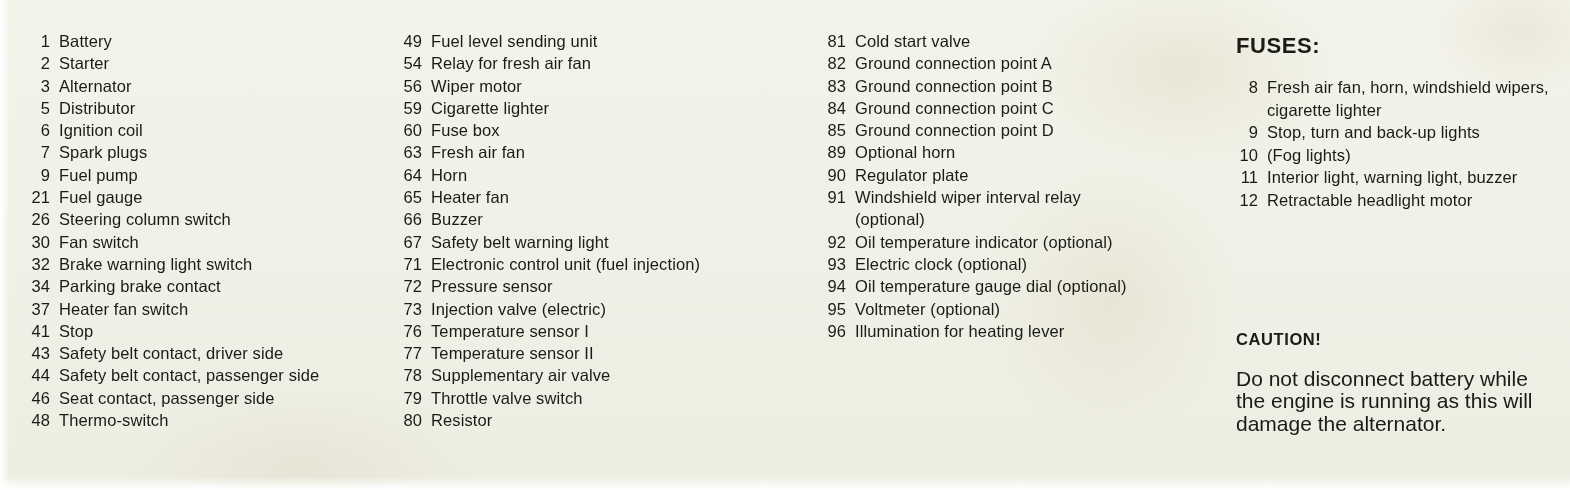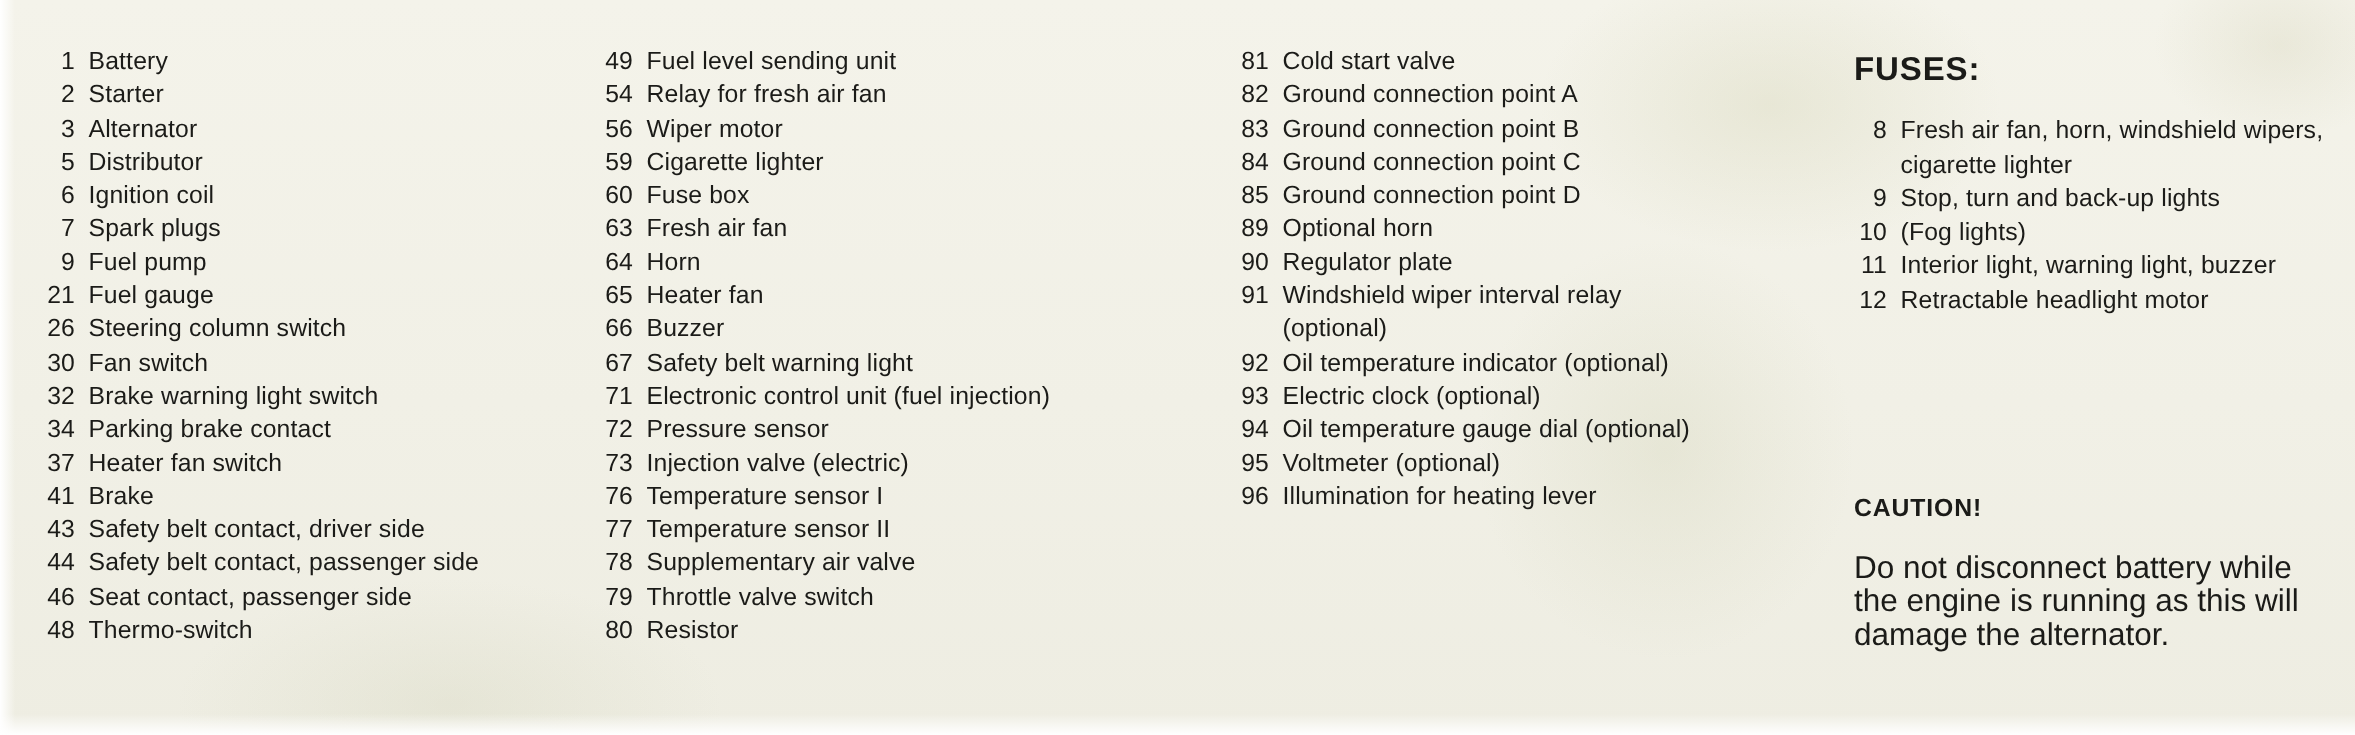--- a/index.html
+++ b/index.html
@@ -173,7 +173,7 @@
       </div>
     <div class="item">
         <span class="num">41</span>
-        <span class="label">Brake</span>
+        <span class="label">Stop</span>
       </div>
     <div class="item">
         <span class="num">43</span>

